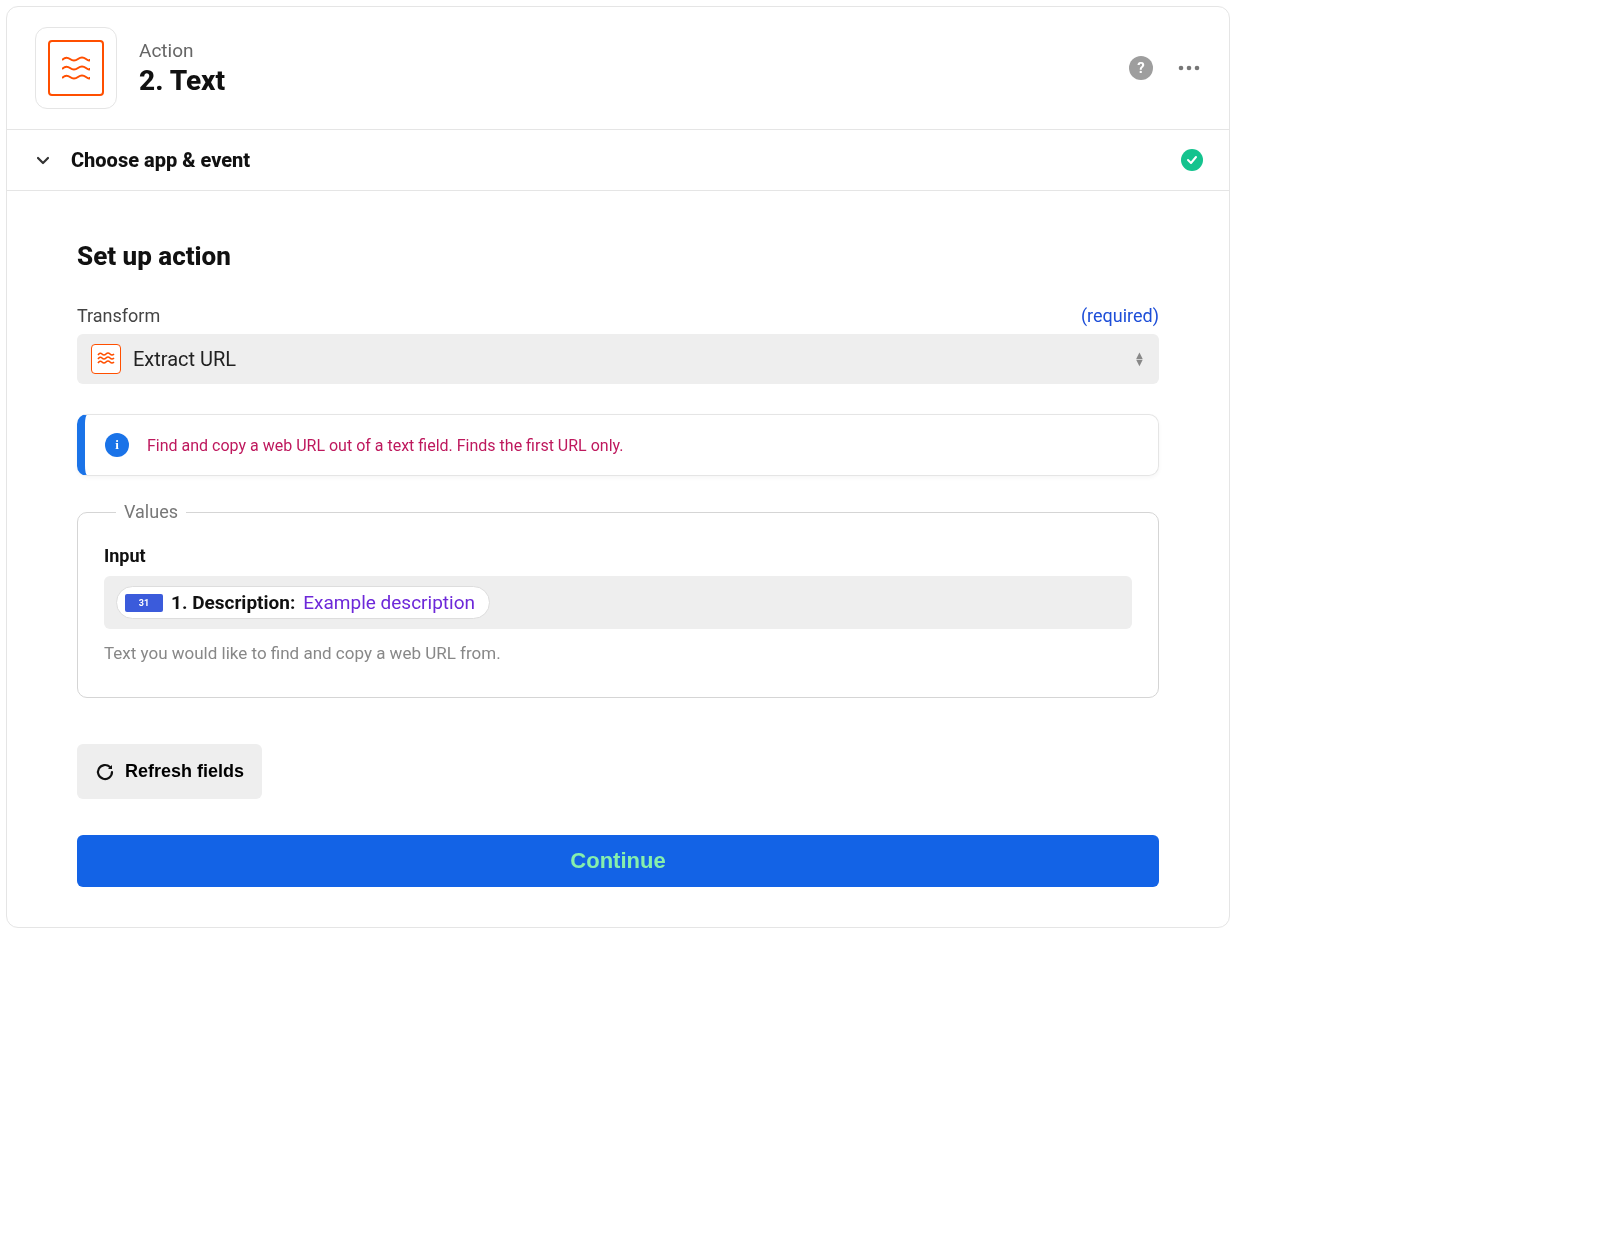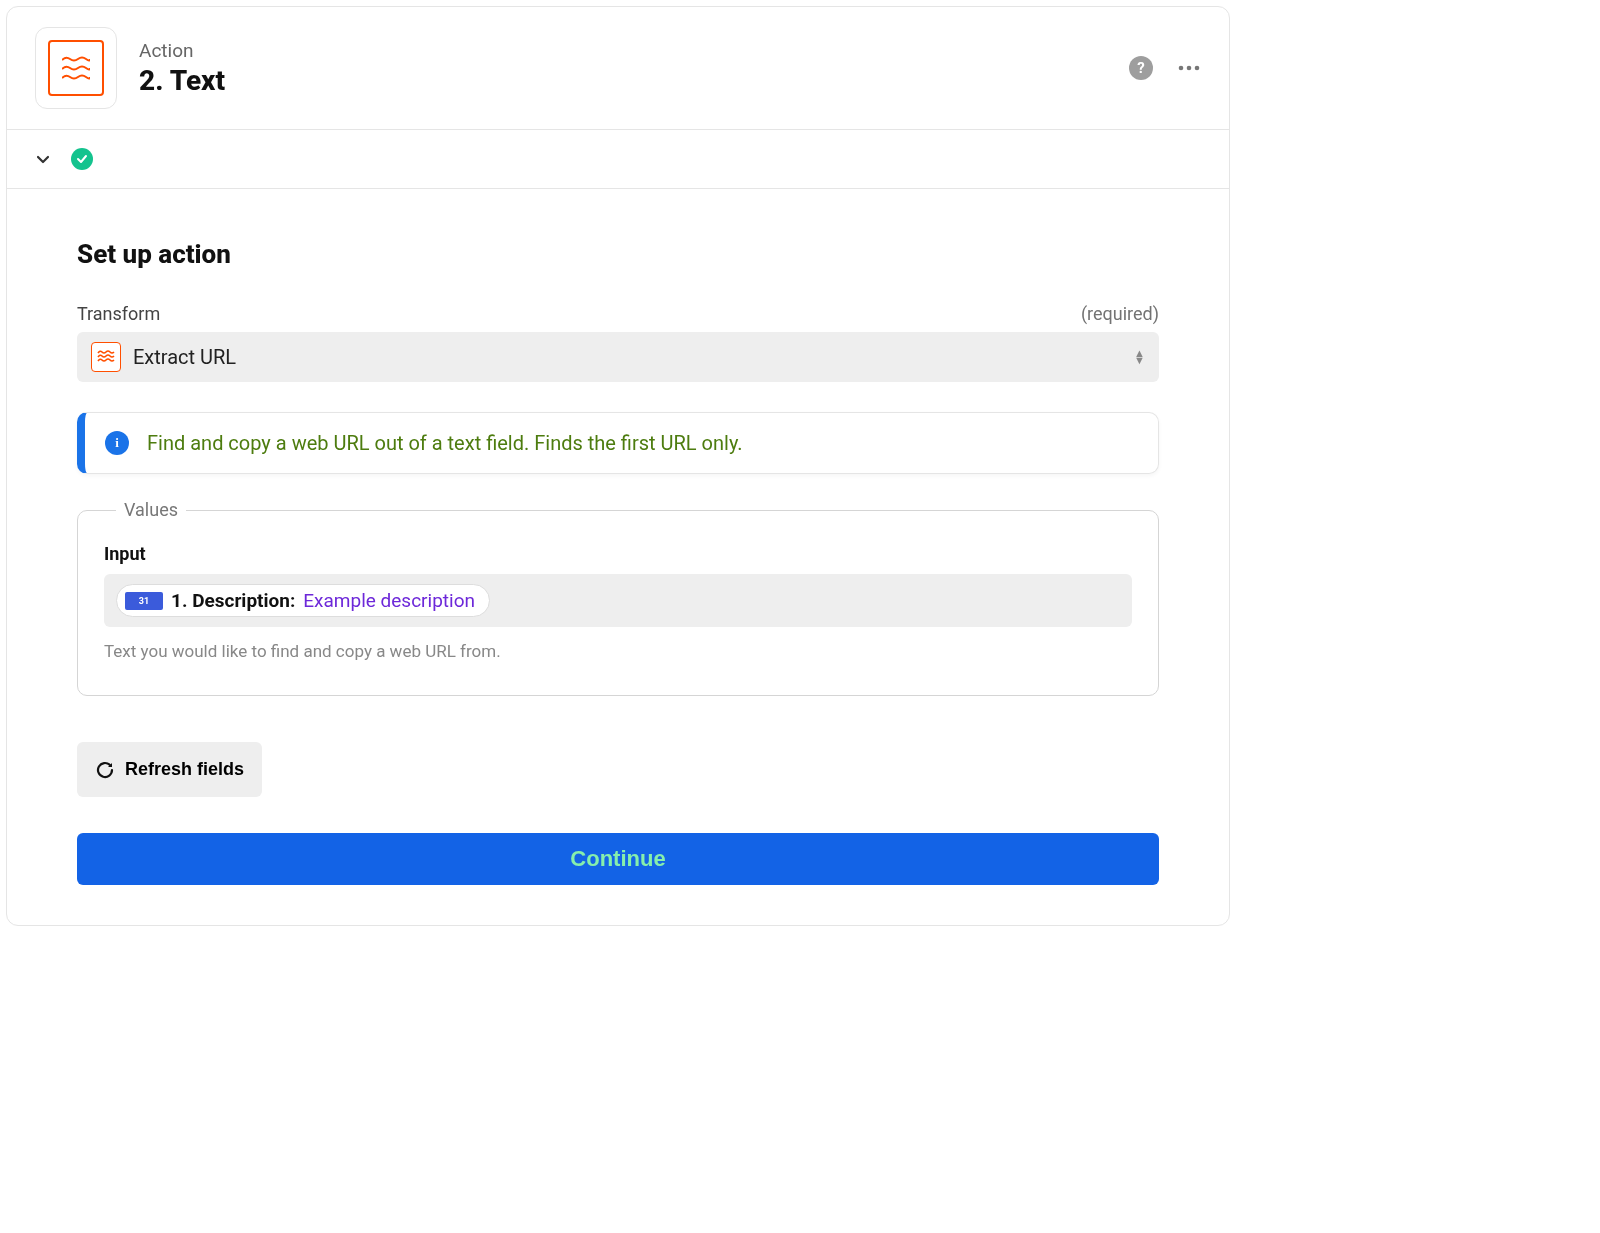--- a/index.html
+++ b/index.html
@@ -317,6 +317,7 @@
     <svg class="chev" viewBox="0 0 20 20">
         <path d="M5 8 L10 13 L15 8" stroke="#333" stroke-width="2.2" fill="none" stroke-linecap="round" stroke-linejoin="round"></path>
       </svg>
+    <div class="section-label">Choose app &amp; event</div>
     <div class="check-badge">
       <svg width="12" height="12" viewBox="0 0 12 12">
           <path d="M2 6 L5 9 L10 3" stroke="#fff" stroke-width="2" fill="none" stroke-linecap="round" stroke-linejoin="round"></path>

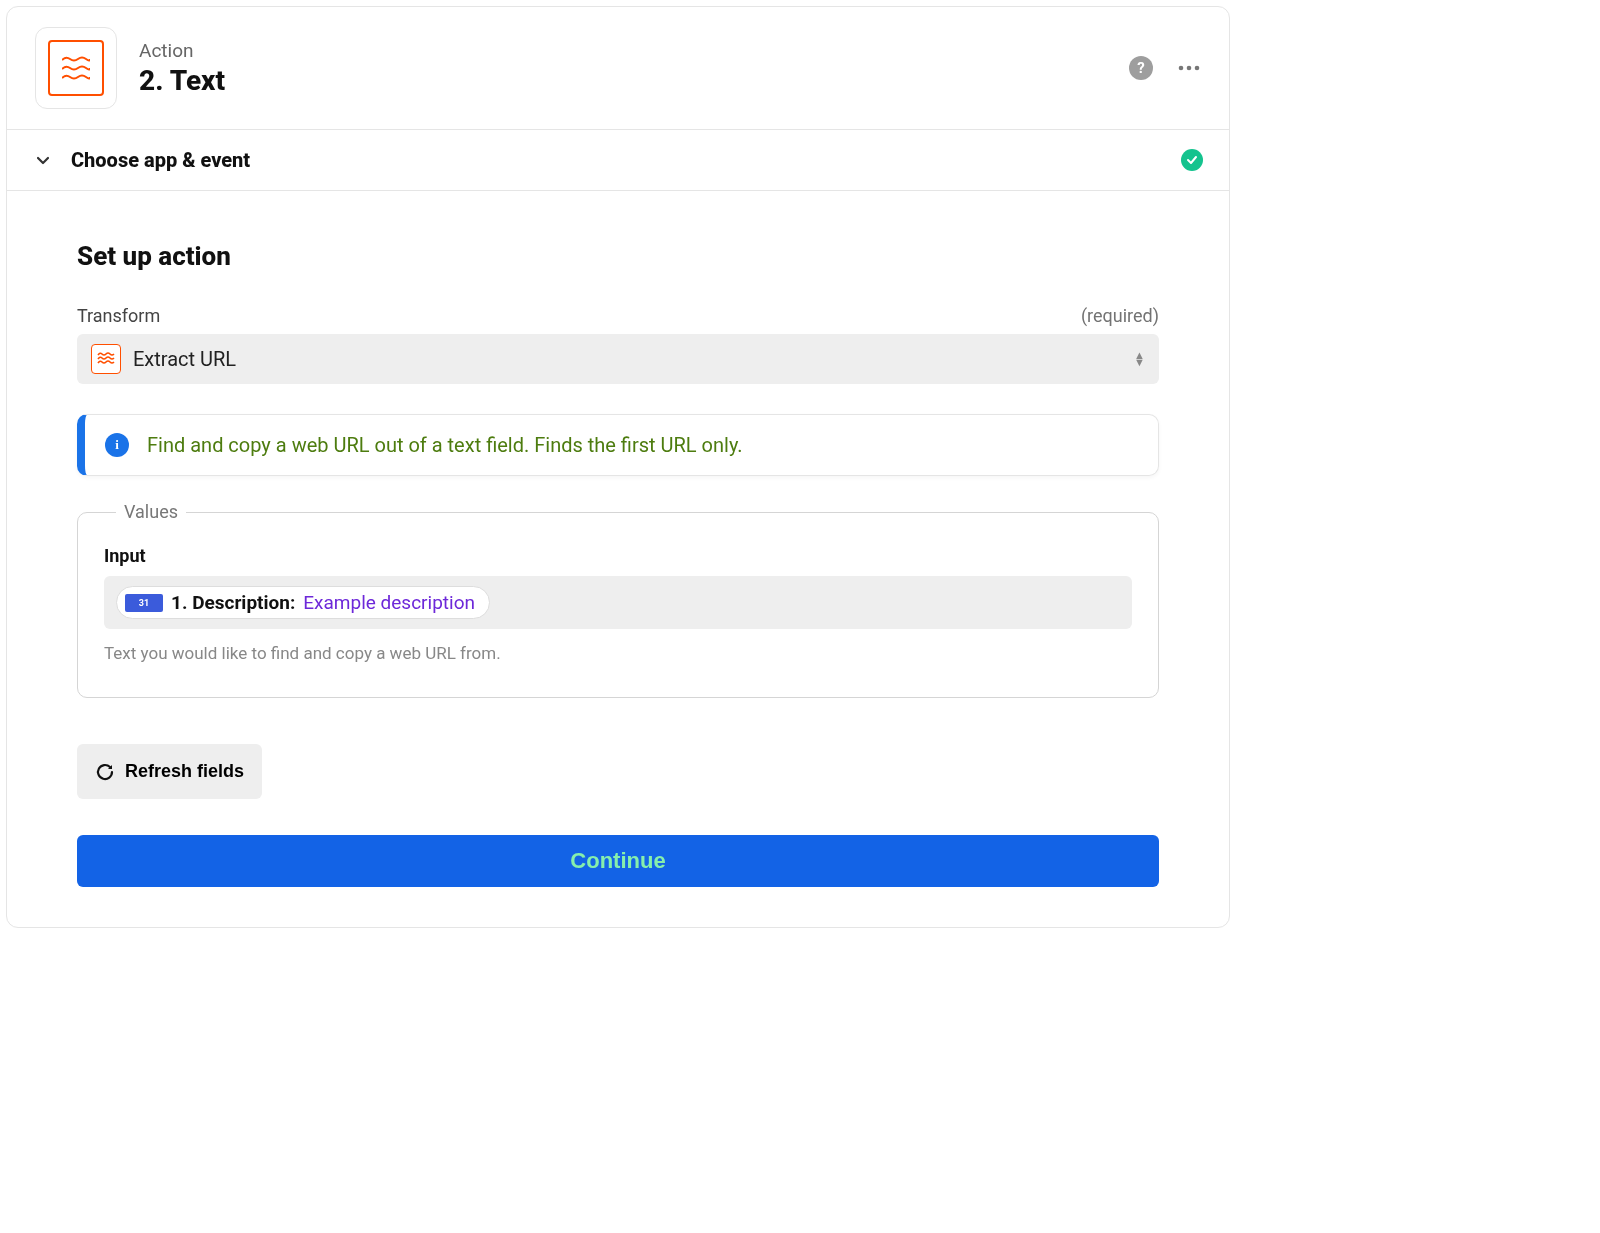--- a/index.html
+++ b/index.html
@@ -130,7 +130,7 @@
     }
     .required {
       font-size: 18px;
-      color: #737373;
+      color: #1d4ed8;
     }
     .select {
       background: #eeeeee;

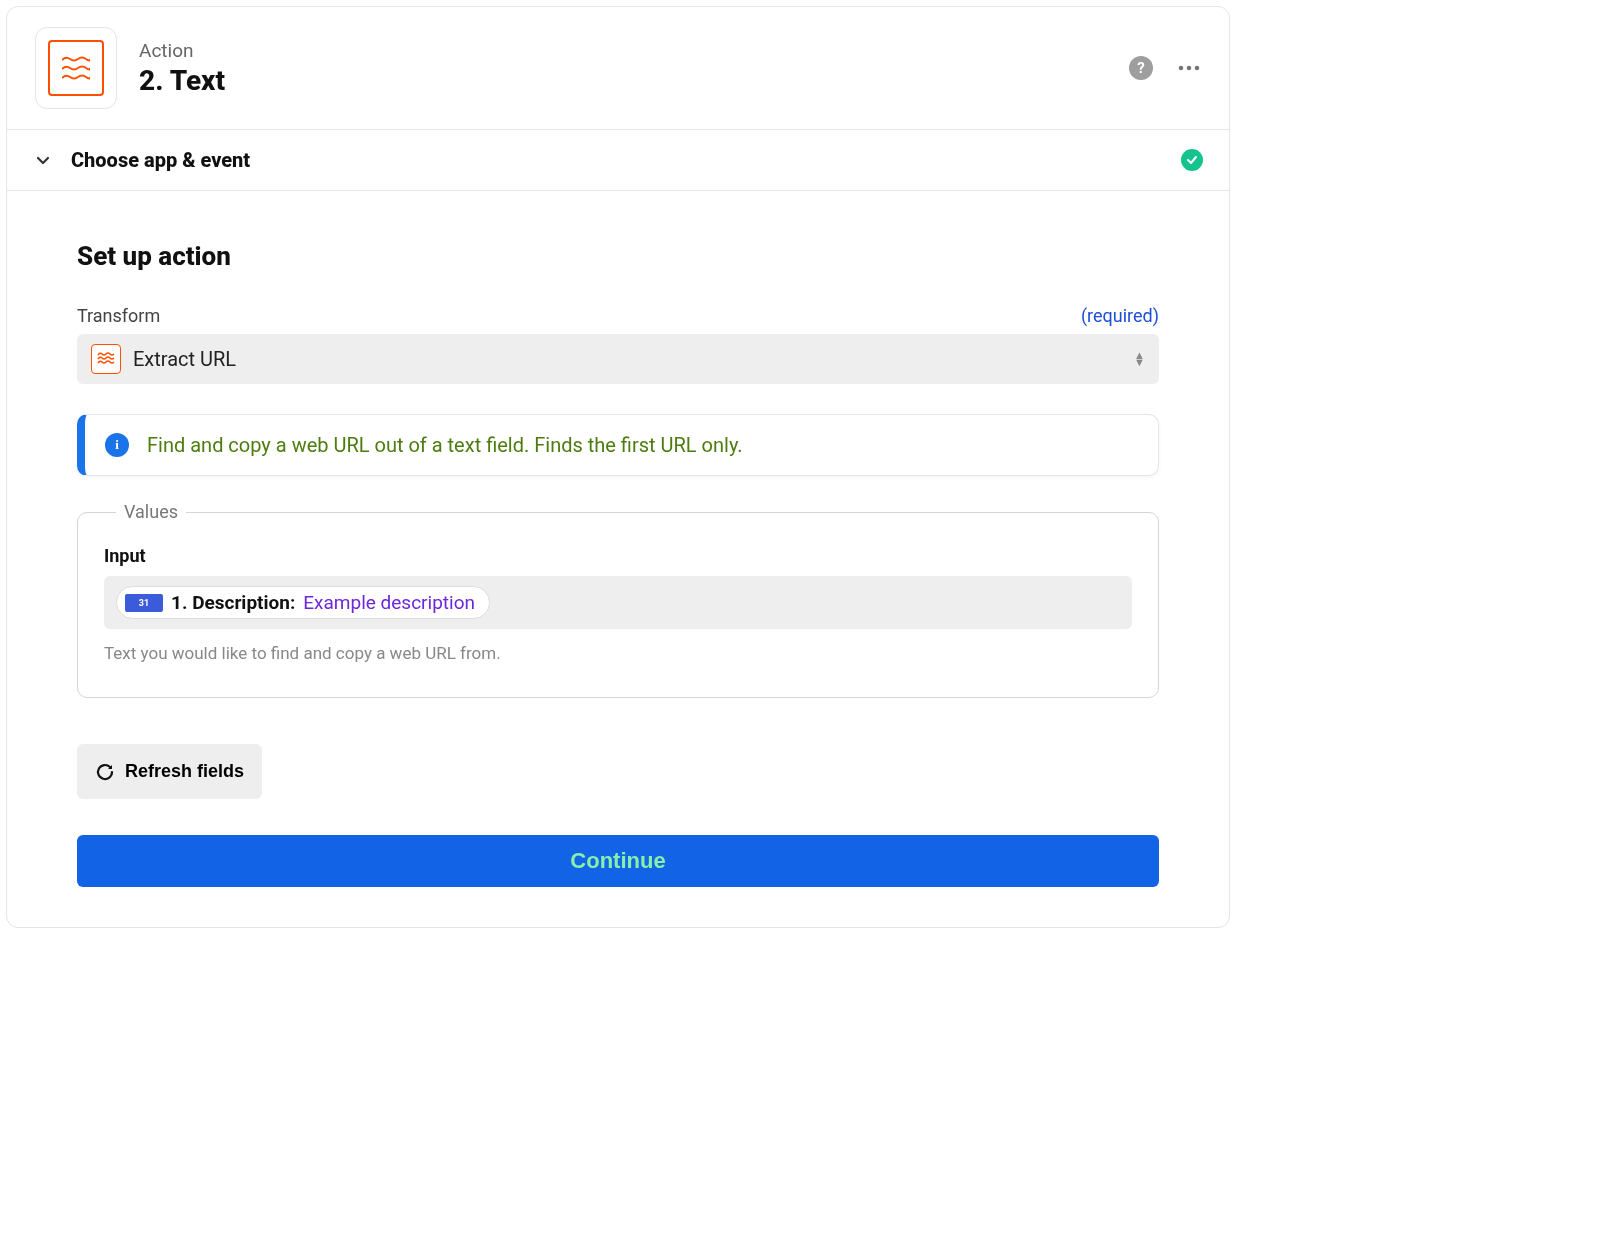--- a/index.html
+++ b/index.html
@@ -191,8 +191,8 @@
       flex-shrink: 0;
     }
     .info-text {
-      font-size: 20px;
-      color: #4d7c0f;
+      font-size: 16px;
+      color: #be185d;
     }
     
     .fieldset {

